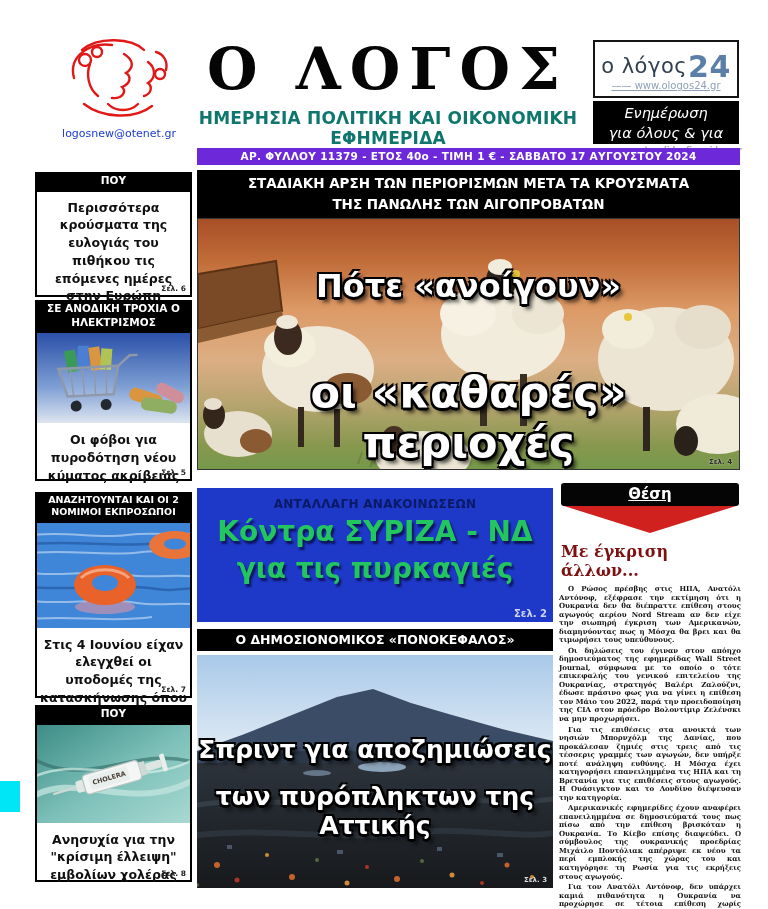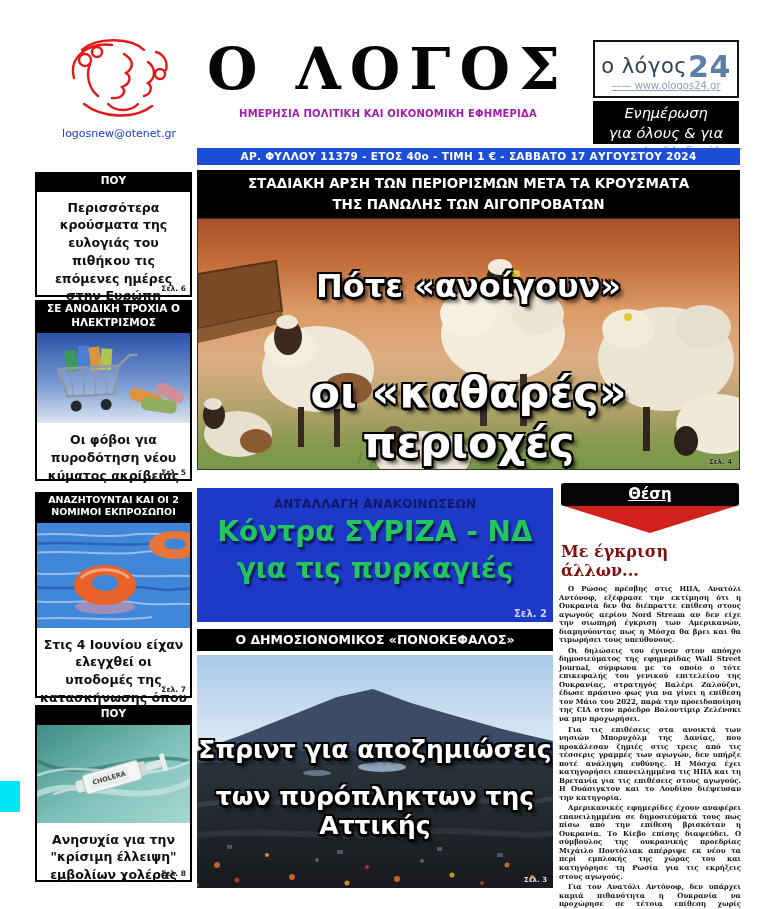--- a/index.html
+++ b/index.html
@@ -13,7 +13,7 @@
   .mast-center { position:absolute; left:192px; top:40px; width:392px; text-align:center; }
   .mast-title { font-family:"DejaVu Serif", serif; font-weight:bold; font-size:58px;
                 line-height:1.0; letter-spacing:9px; color:#050505; white-space:nowrap; }
-  .mast-sub { margin-top:10px; font-size:10px; font-weight:bold; color:#a21caf; letter-spacing:0.2px; }
+  .mast-sub { margin-top:10px; font-size:17px; font-weight:bold; color:#0f766e; letter-spacing:0.2px; }
 
   .logo24-box { position:absolute; left:593px; top:40px; width:146px; height:58px;
                 border:2px solid #141414; background:#fff; text-align:center; padding-top:7px; }

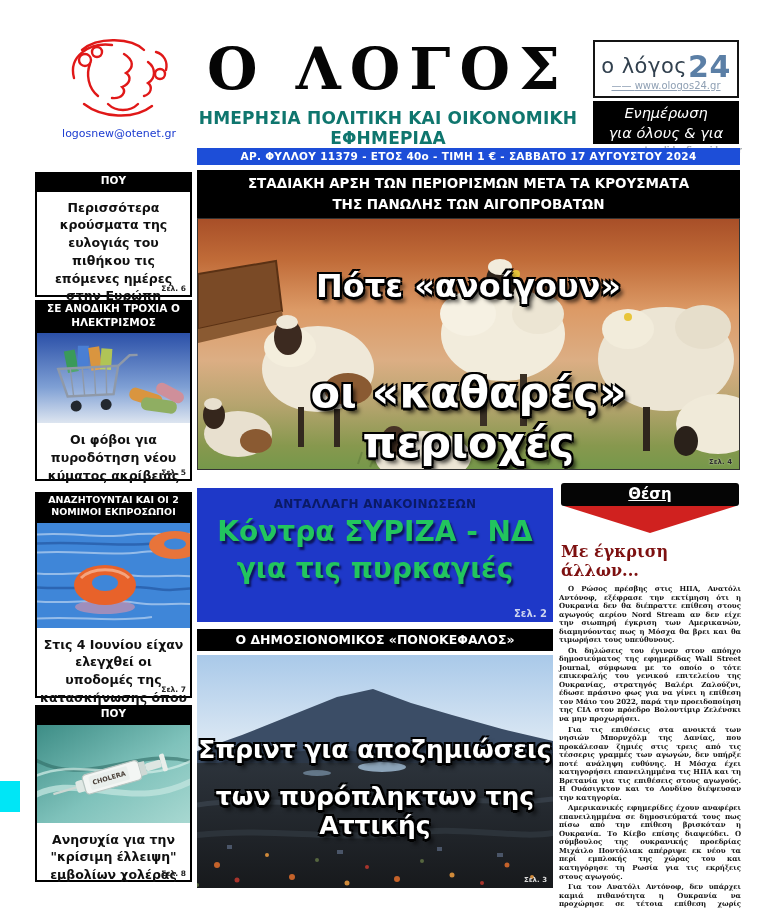--- a/index.html
+++ b/index.html
@@ -30,7 +30,7 @@
 
   
   .issue-bar { position:absolute; left:197px; top:148px; width:543px; height:17px;
-               background:#1d4ed8; color:#fff; font-weight:bold; font-size:10.5px;
+               background:#6d28d9; color:#fff; font-weight:bold; font-size:10.5px;
                text-align:center; line-height:17px; letter-spacing:0.3px; }
 
   

